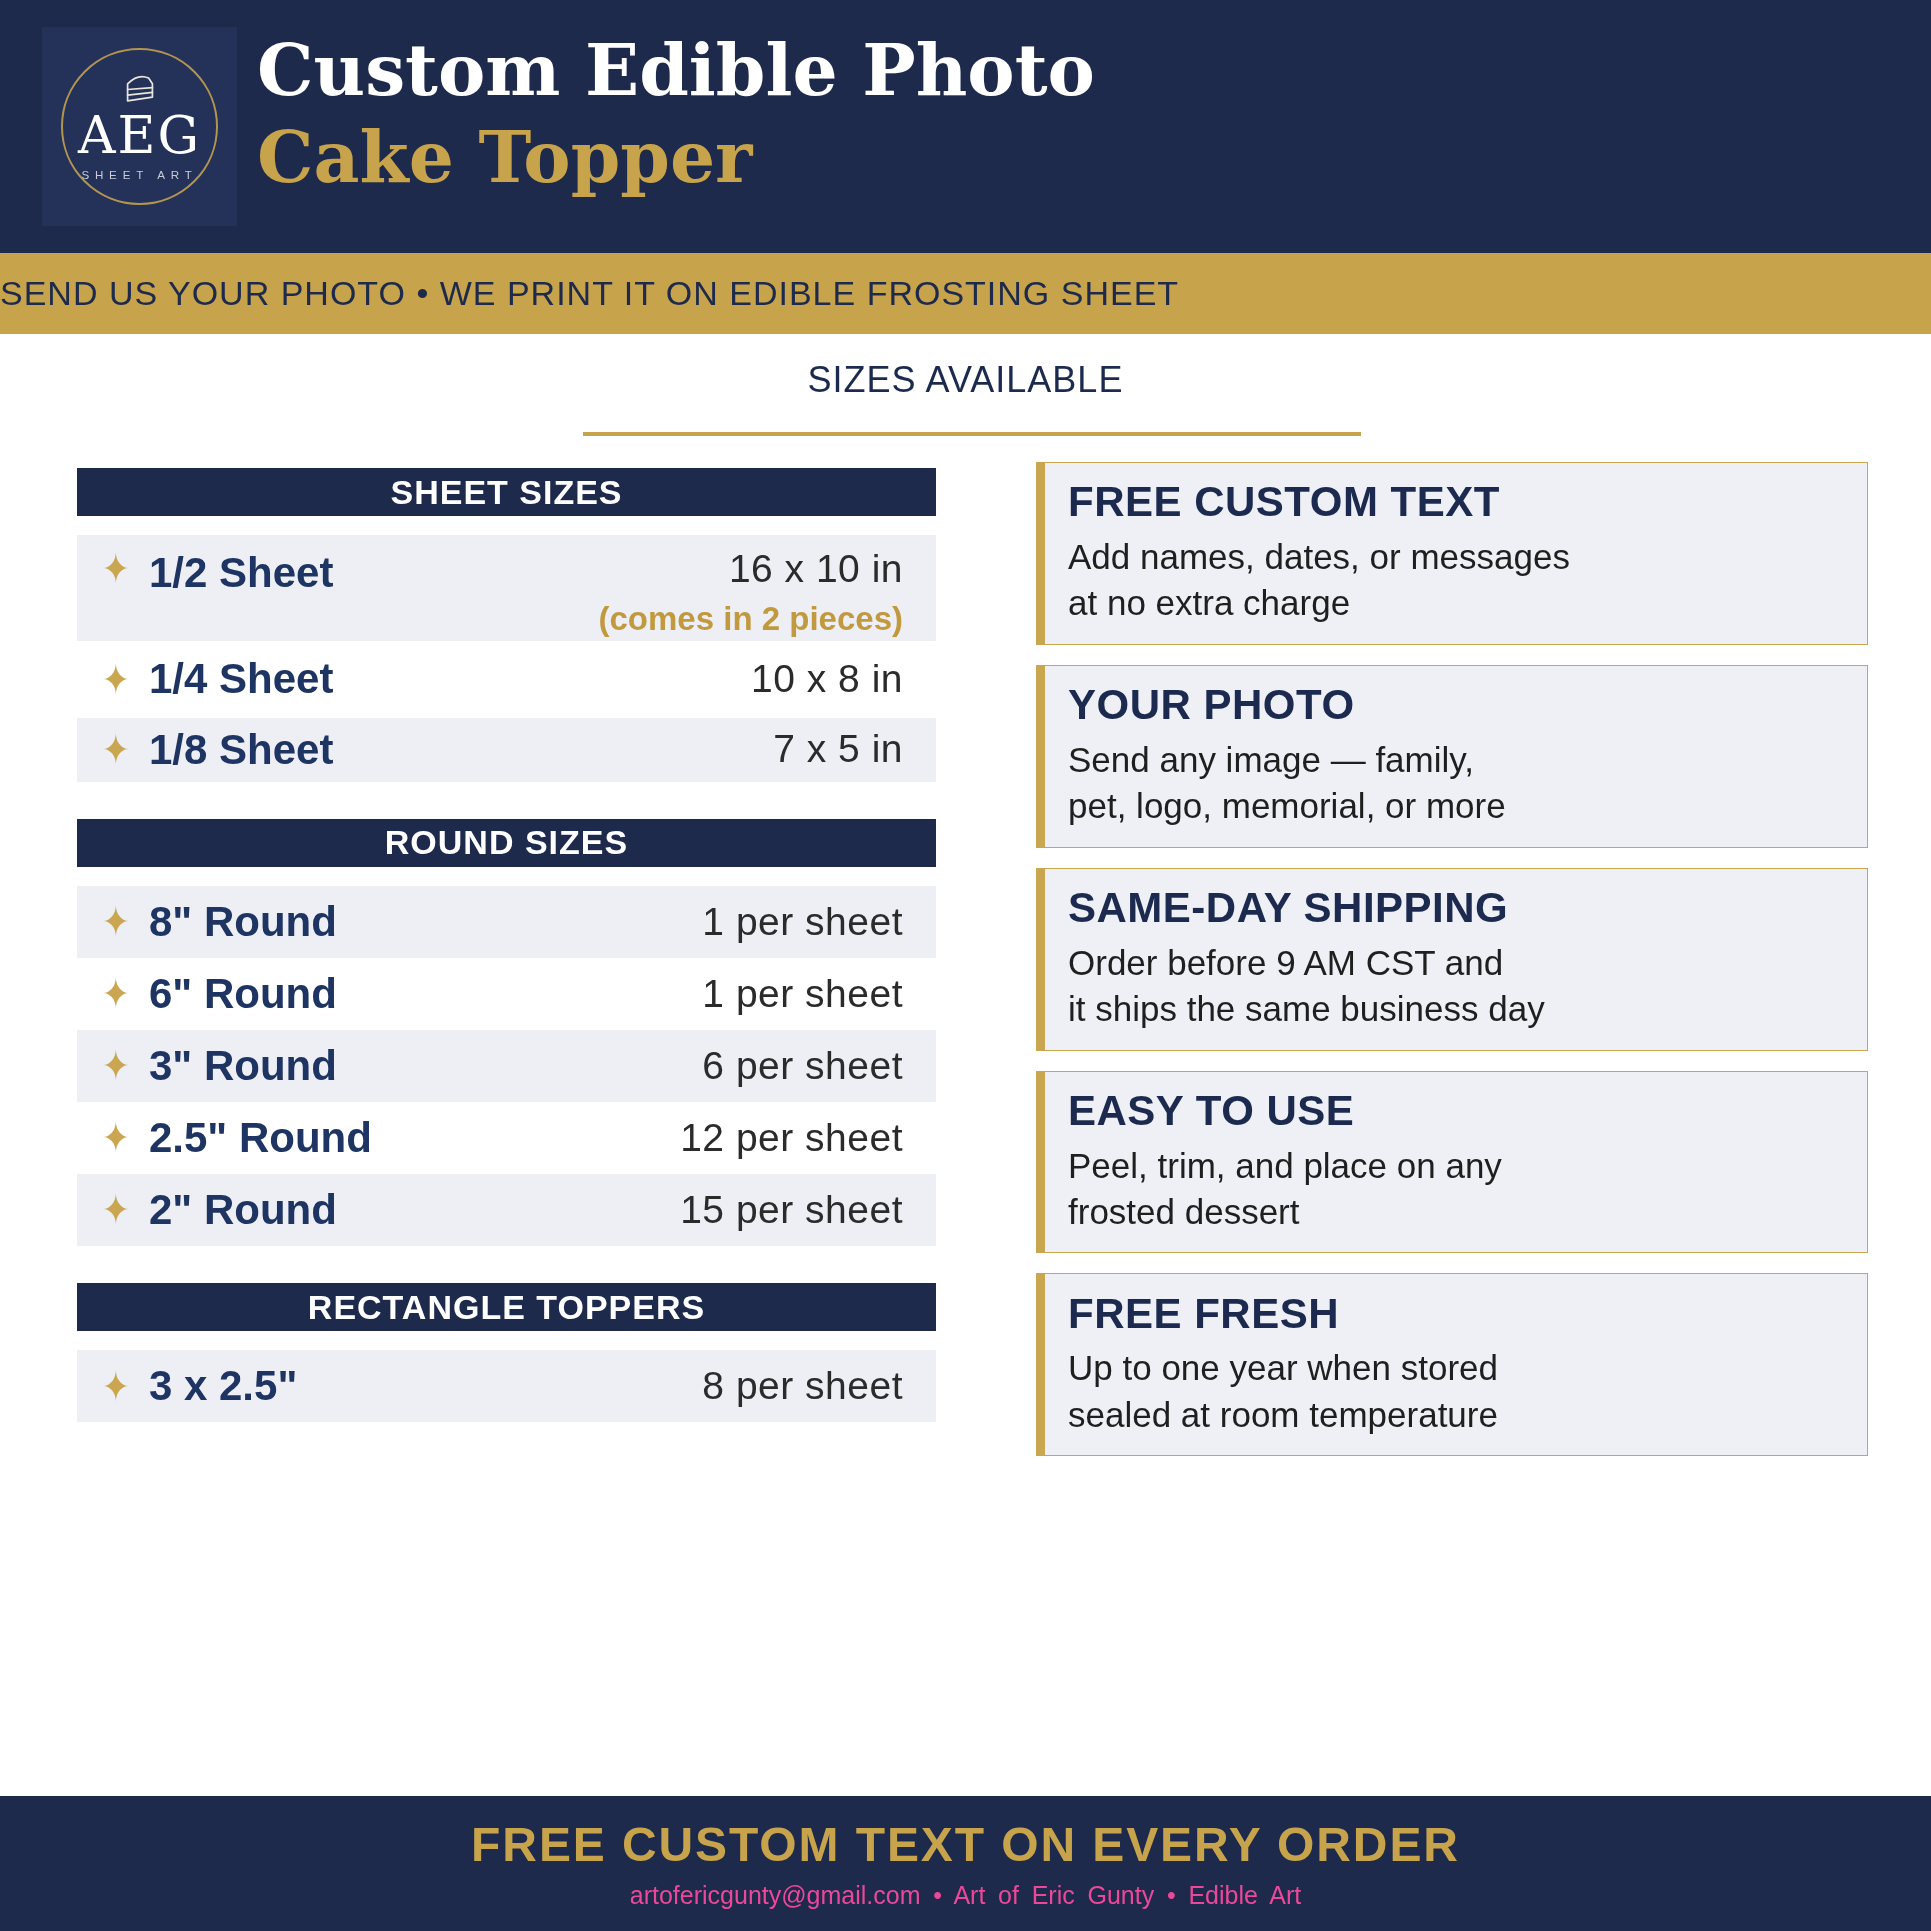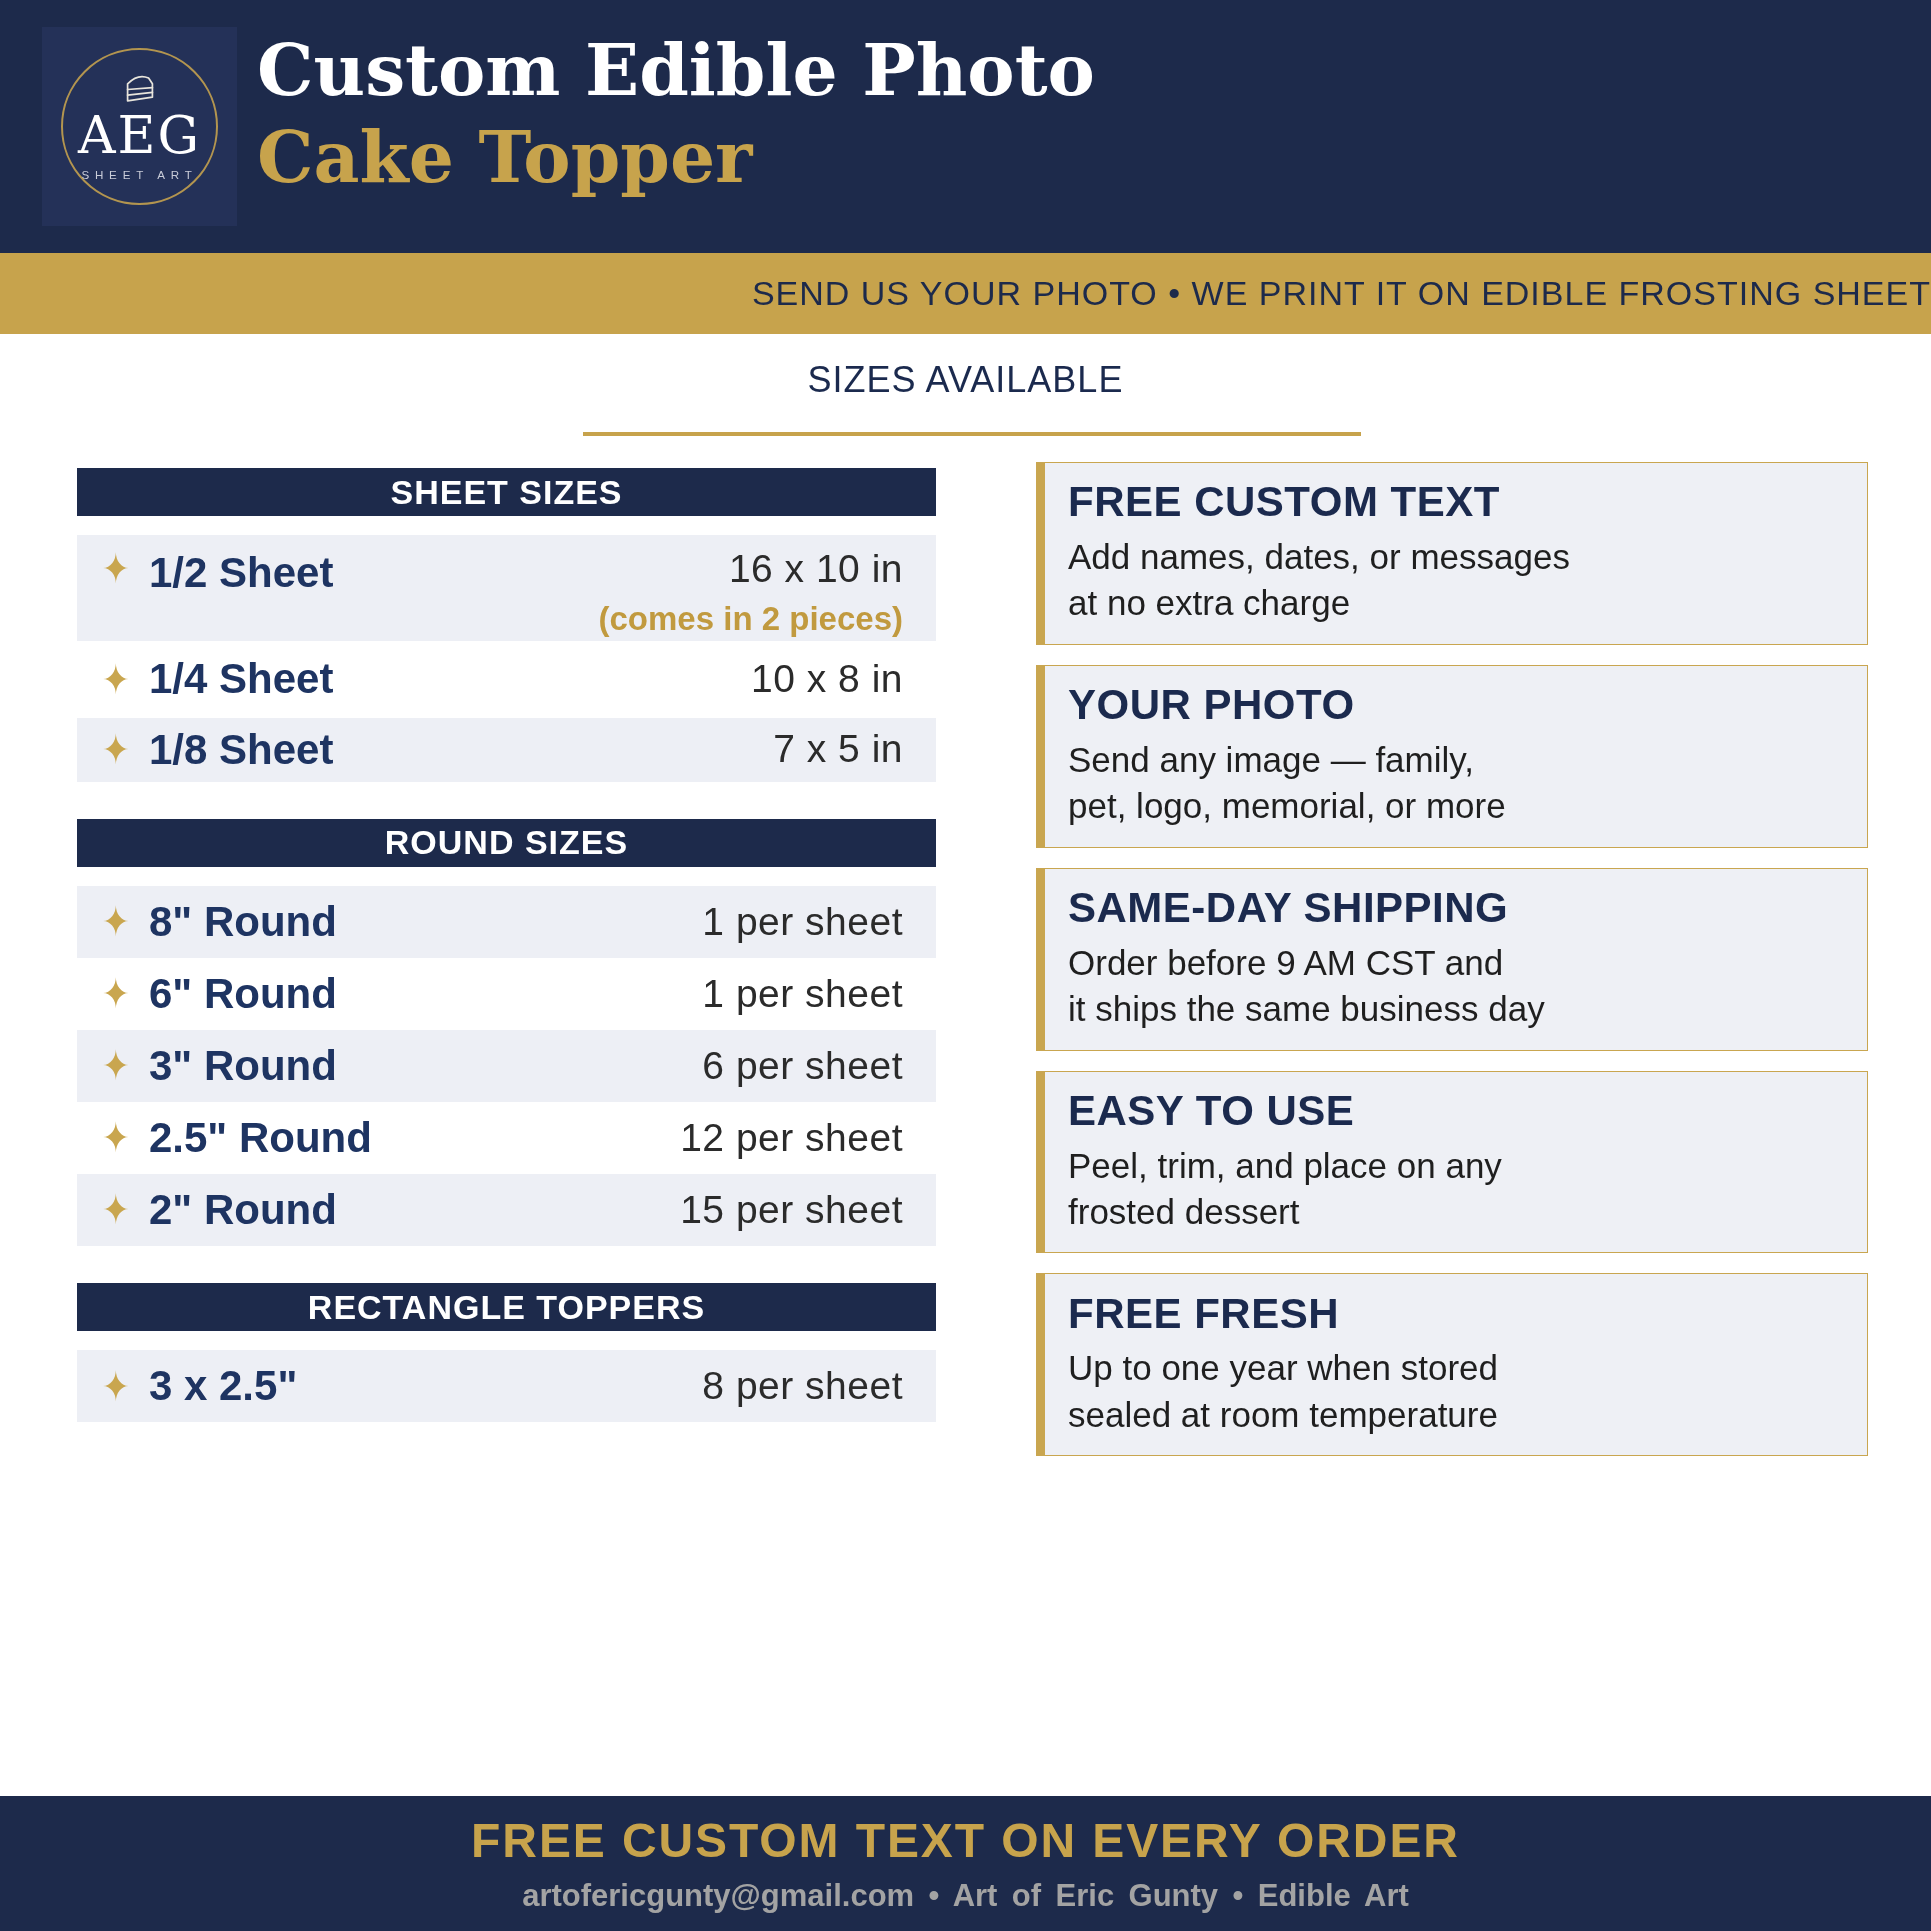--- a/index.html
+++ b/index.html
@@ -29,7 +29,7 @@
   
   .banner{
     position:absolute;top:253px;left:0;width:1931px;height:81px;background:#c7a34c;
-    display:flex;align-items:center;justify-content:flex-end;
+    display:flex;align-items:center;justify-content:flex-start;
   }
   .banner-text{color:#1d2a4b;font-size:34px;letter-spacing:1px;font-weight:500;}
   

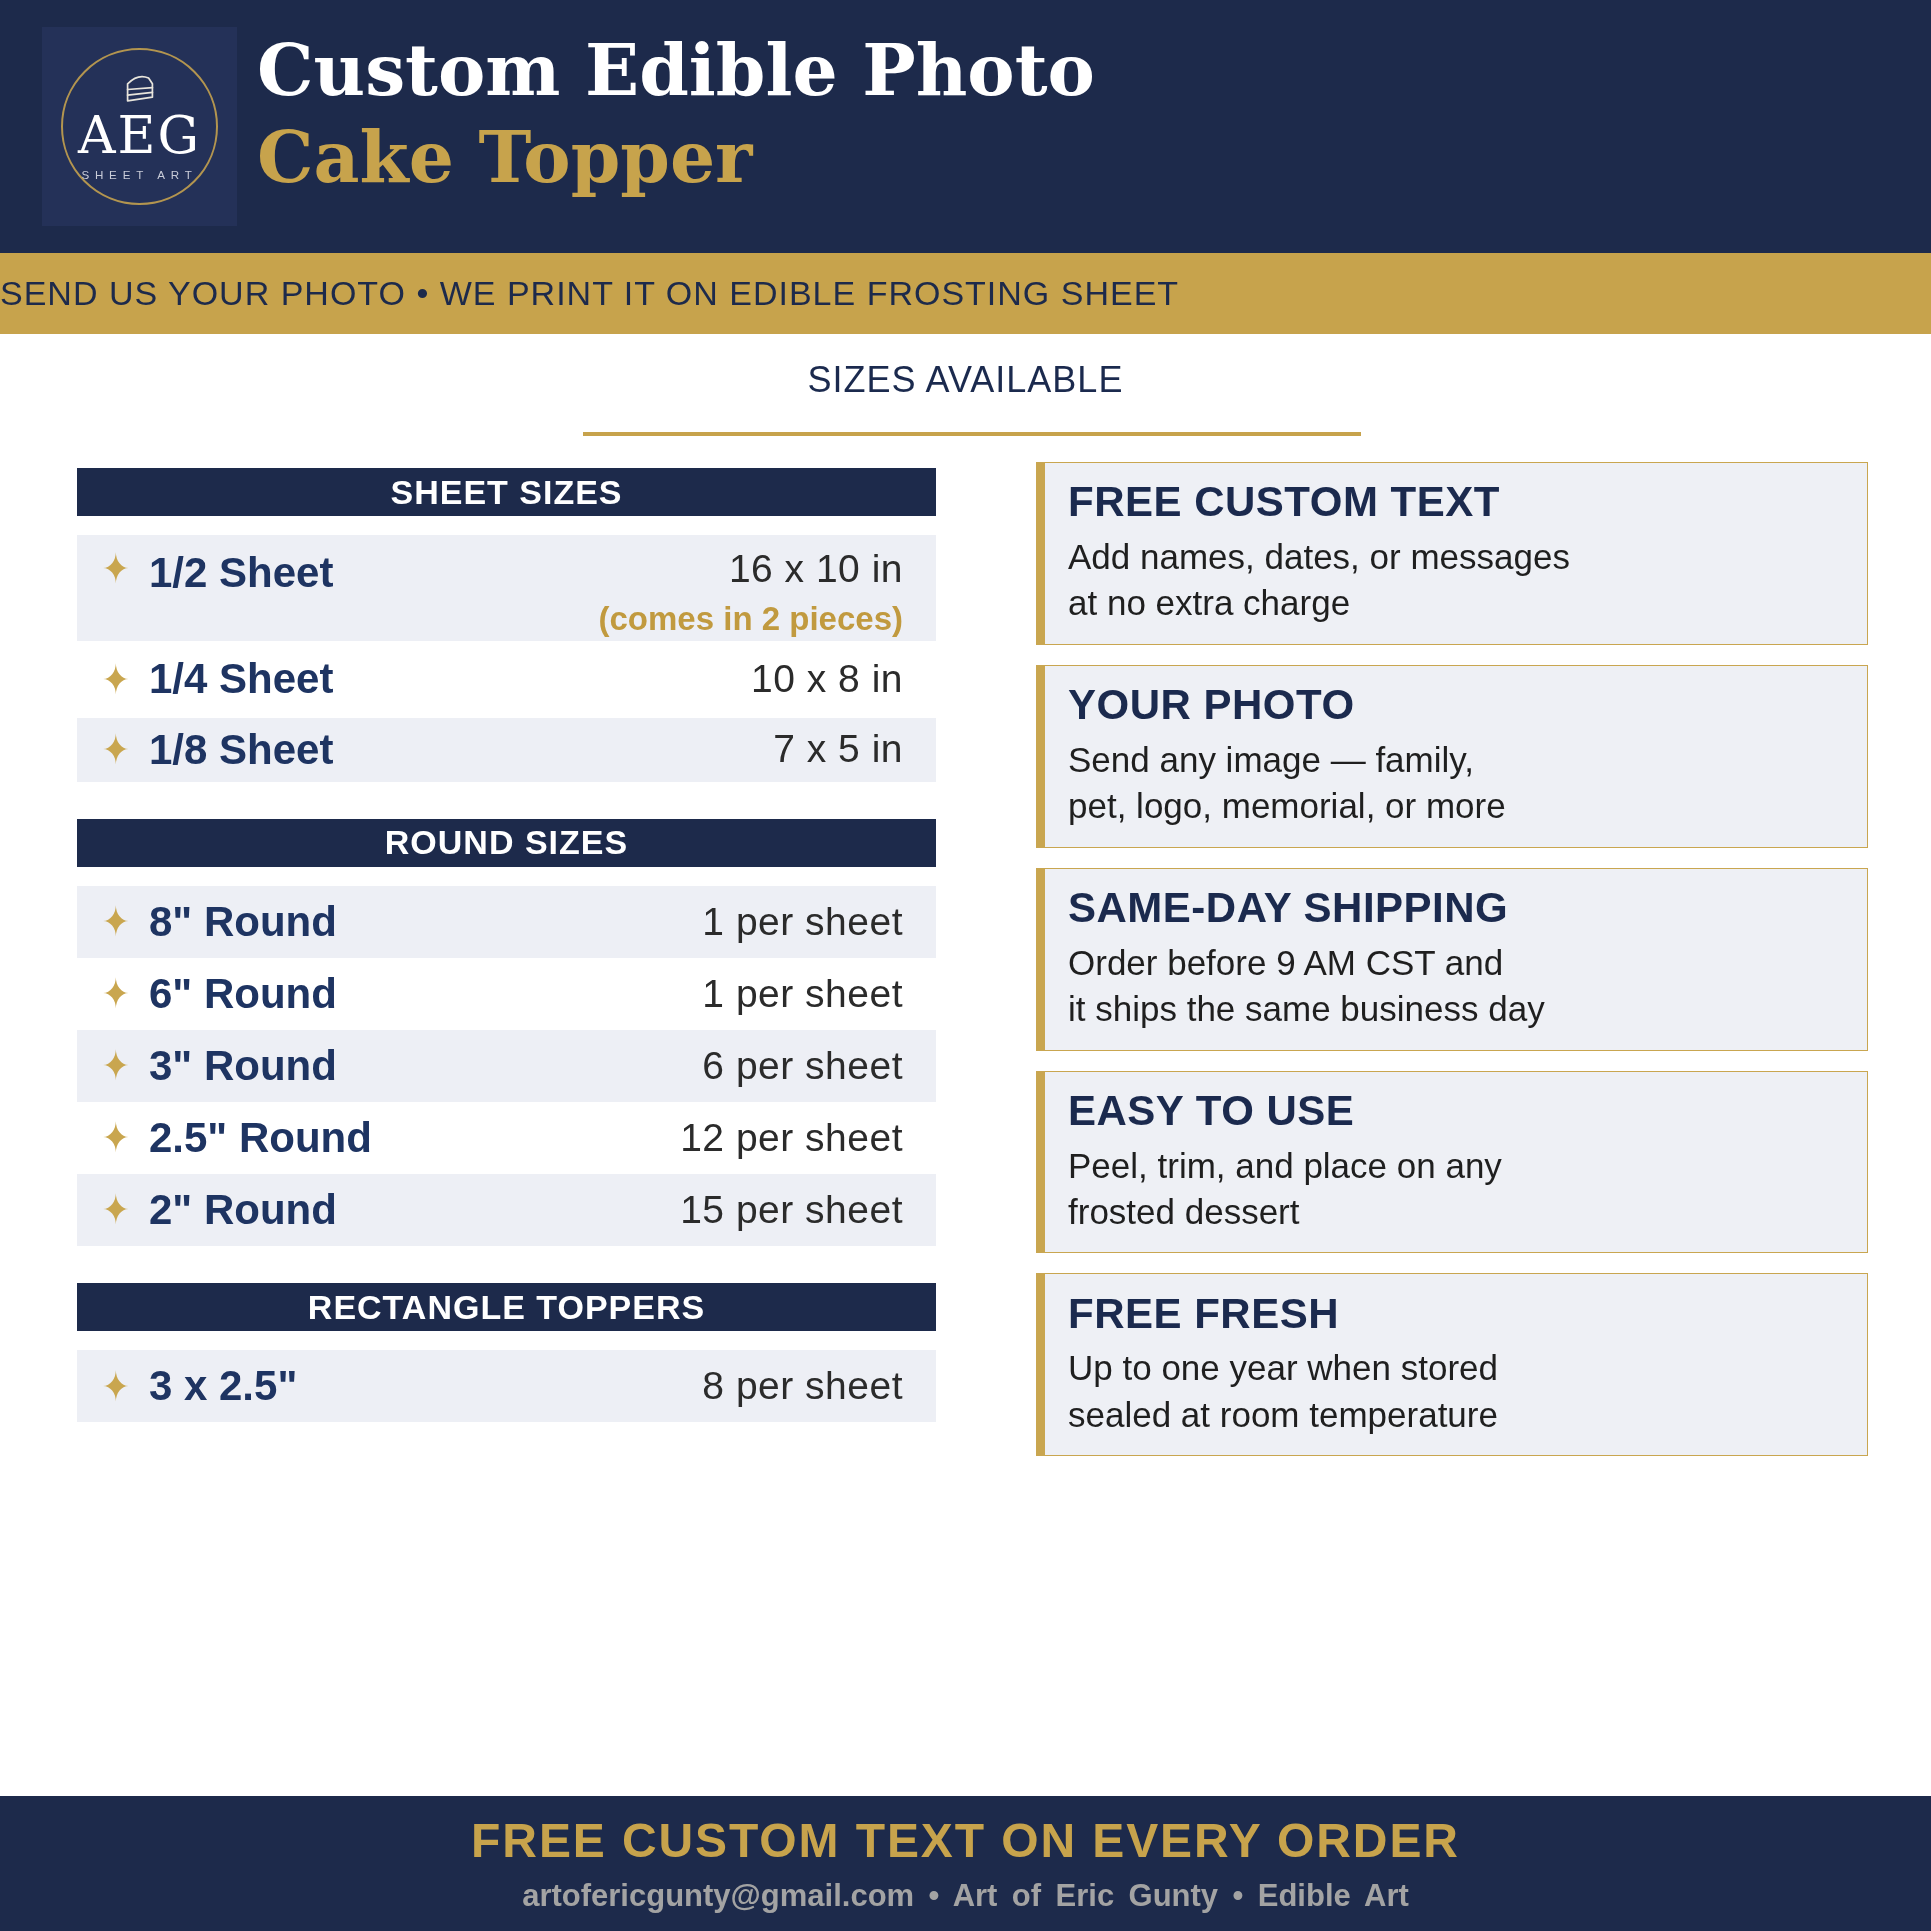--- a/index.html
+++ b/index.html
@@ -70,7 +70,7 @@
     display:flex;flex-direction:column;align-items:center;justify-content:center;
   }
   .footer-headline{color:#c7a34c;font-size:48px;font-weight:700;letter-spacing:1.9px;}
-  .footer-byline{color:#a3a3a3;font-size:31px;margin-top:9.7px;word-spacing:5.8px;font-weight:bold;}
+  .footer-byline{color:#ec4899;font-size:25px;margin-top:9.7px;word-spacing:5.8px;}
 </style>
 </head>
 <body>

